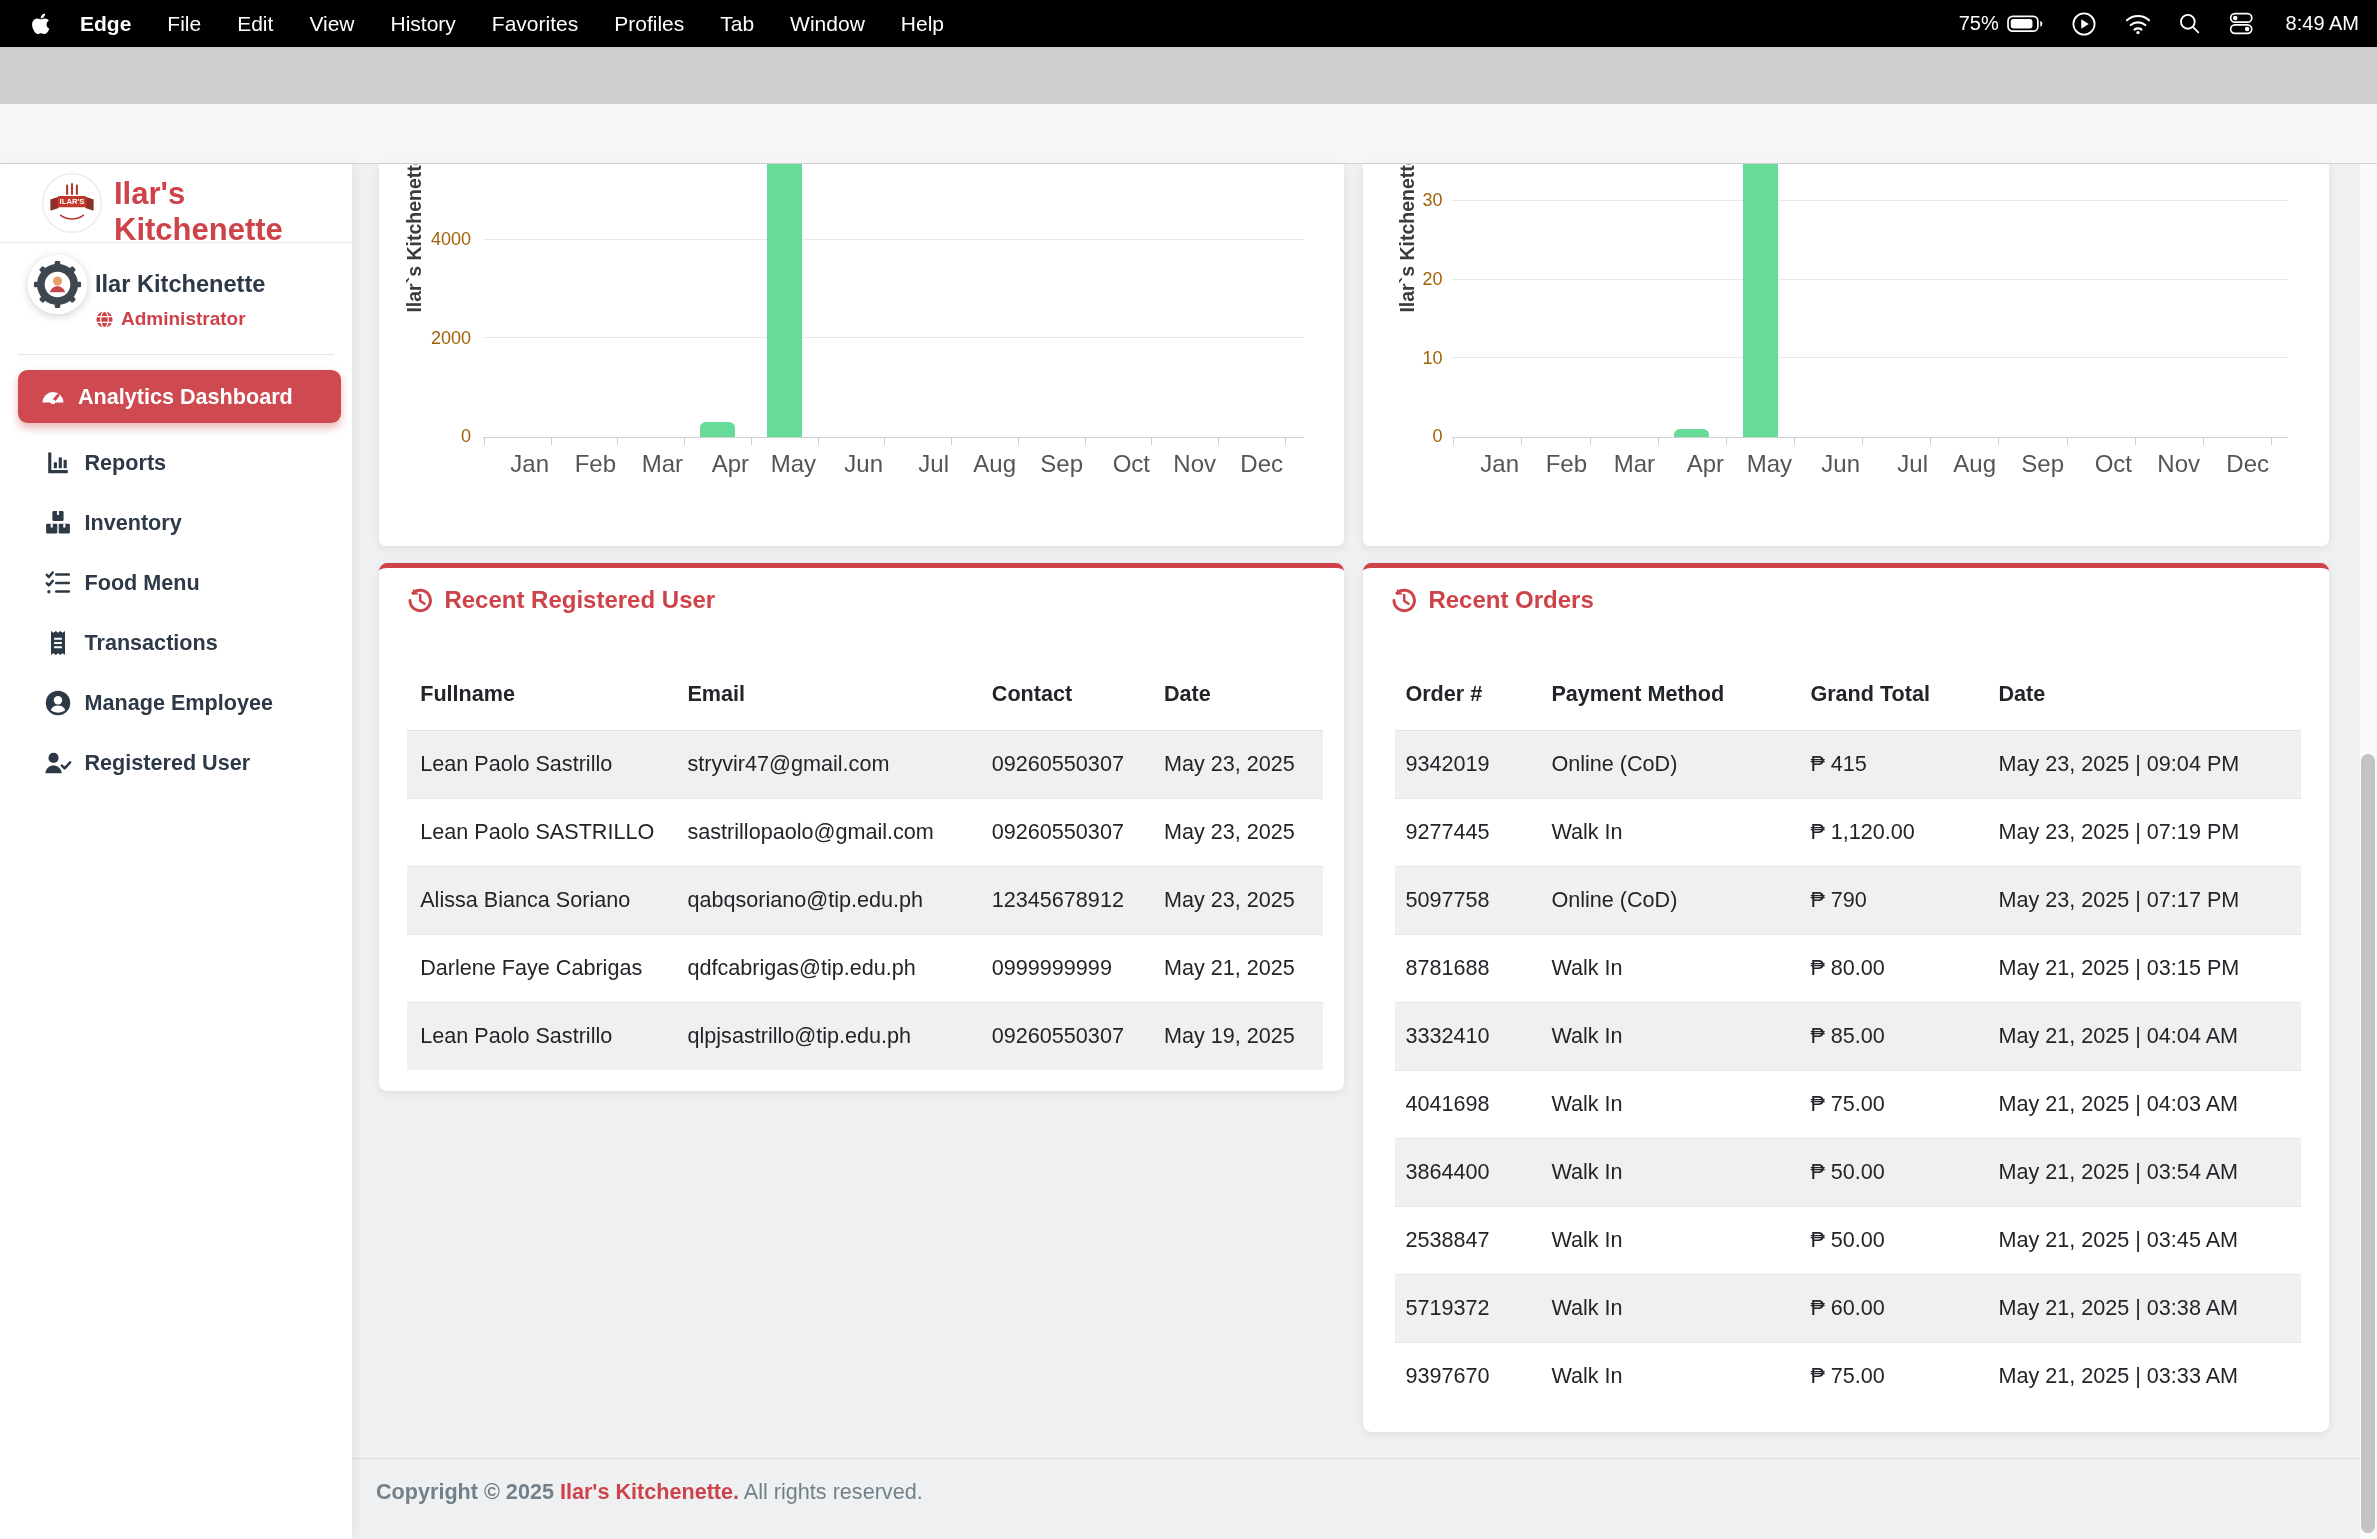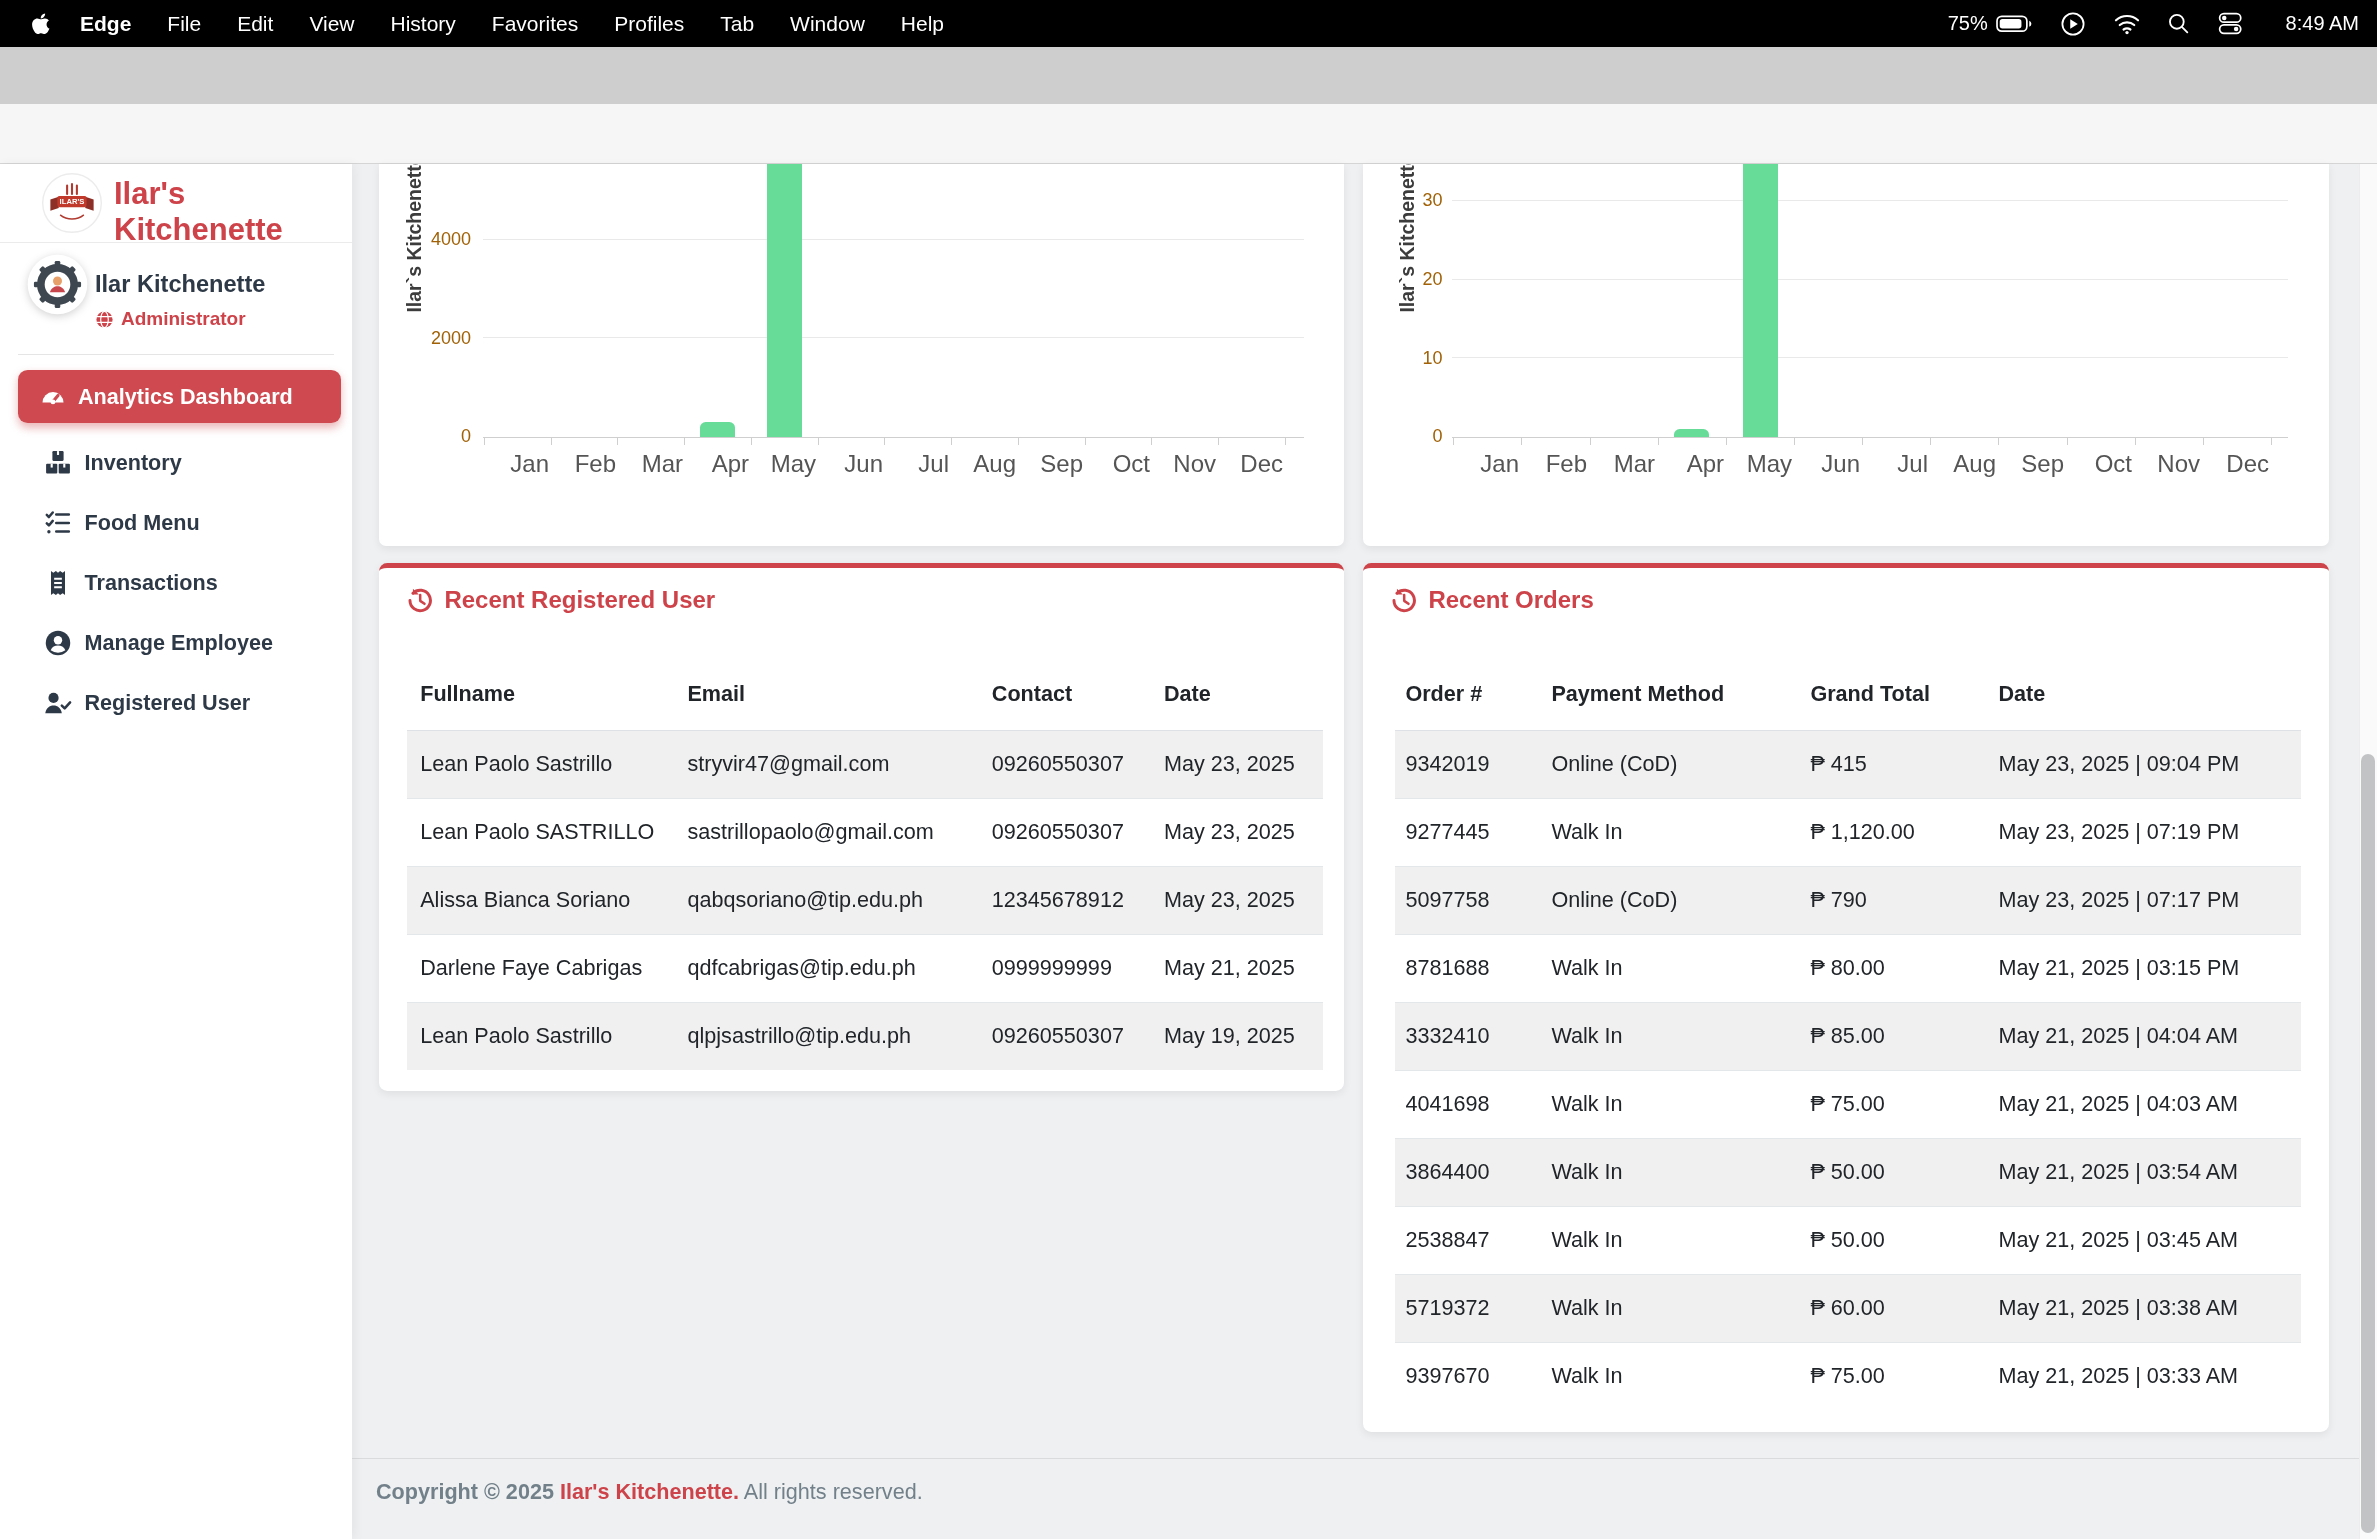--- a/index.html
+++ b/index.html
@@ -170,7 +170,7 @@
           <circle cx="29" cy="26.5" r="3.4" fill="#fff" stroke="none"></circle>
         </svg>
     </span>
-    <span class="txt mgap" style="margin-left:42px">8:49 AM</span>
+    <span class="txt mgap" style="margin-left:31px">8:49 AM</span>
   </div>
 </div>
 

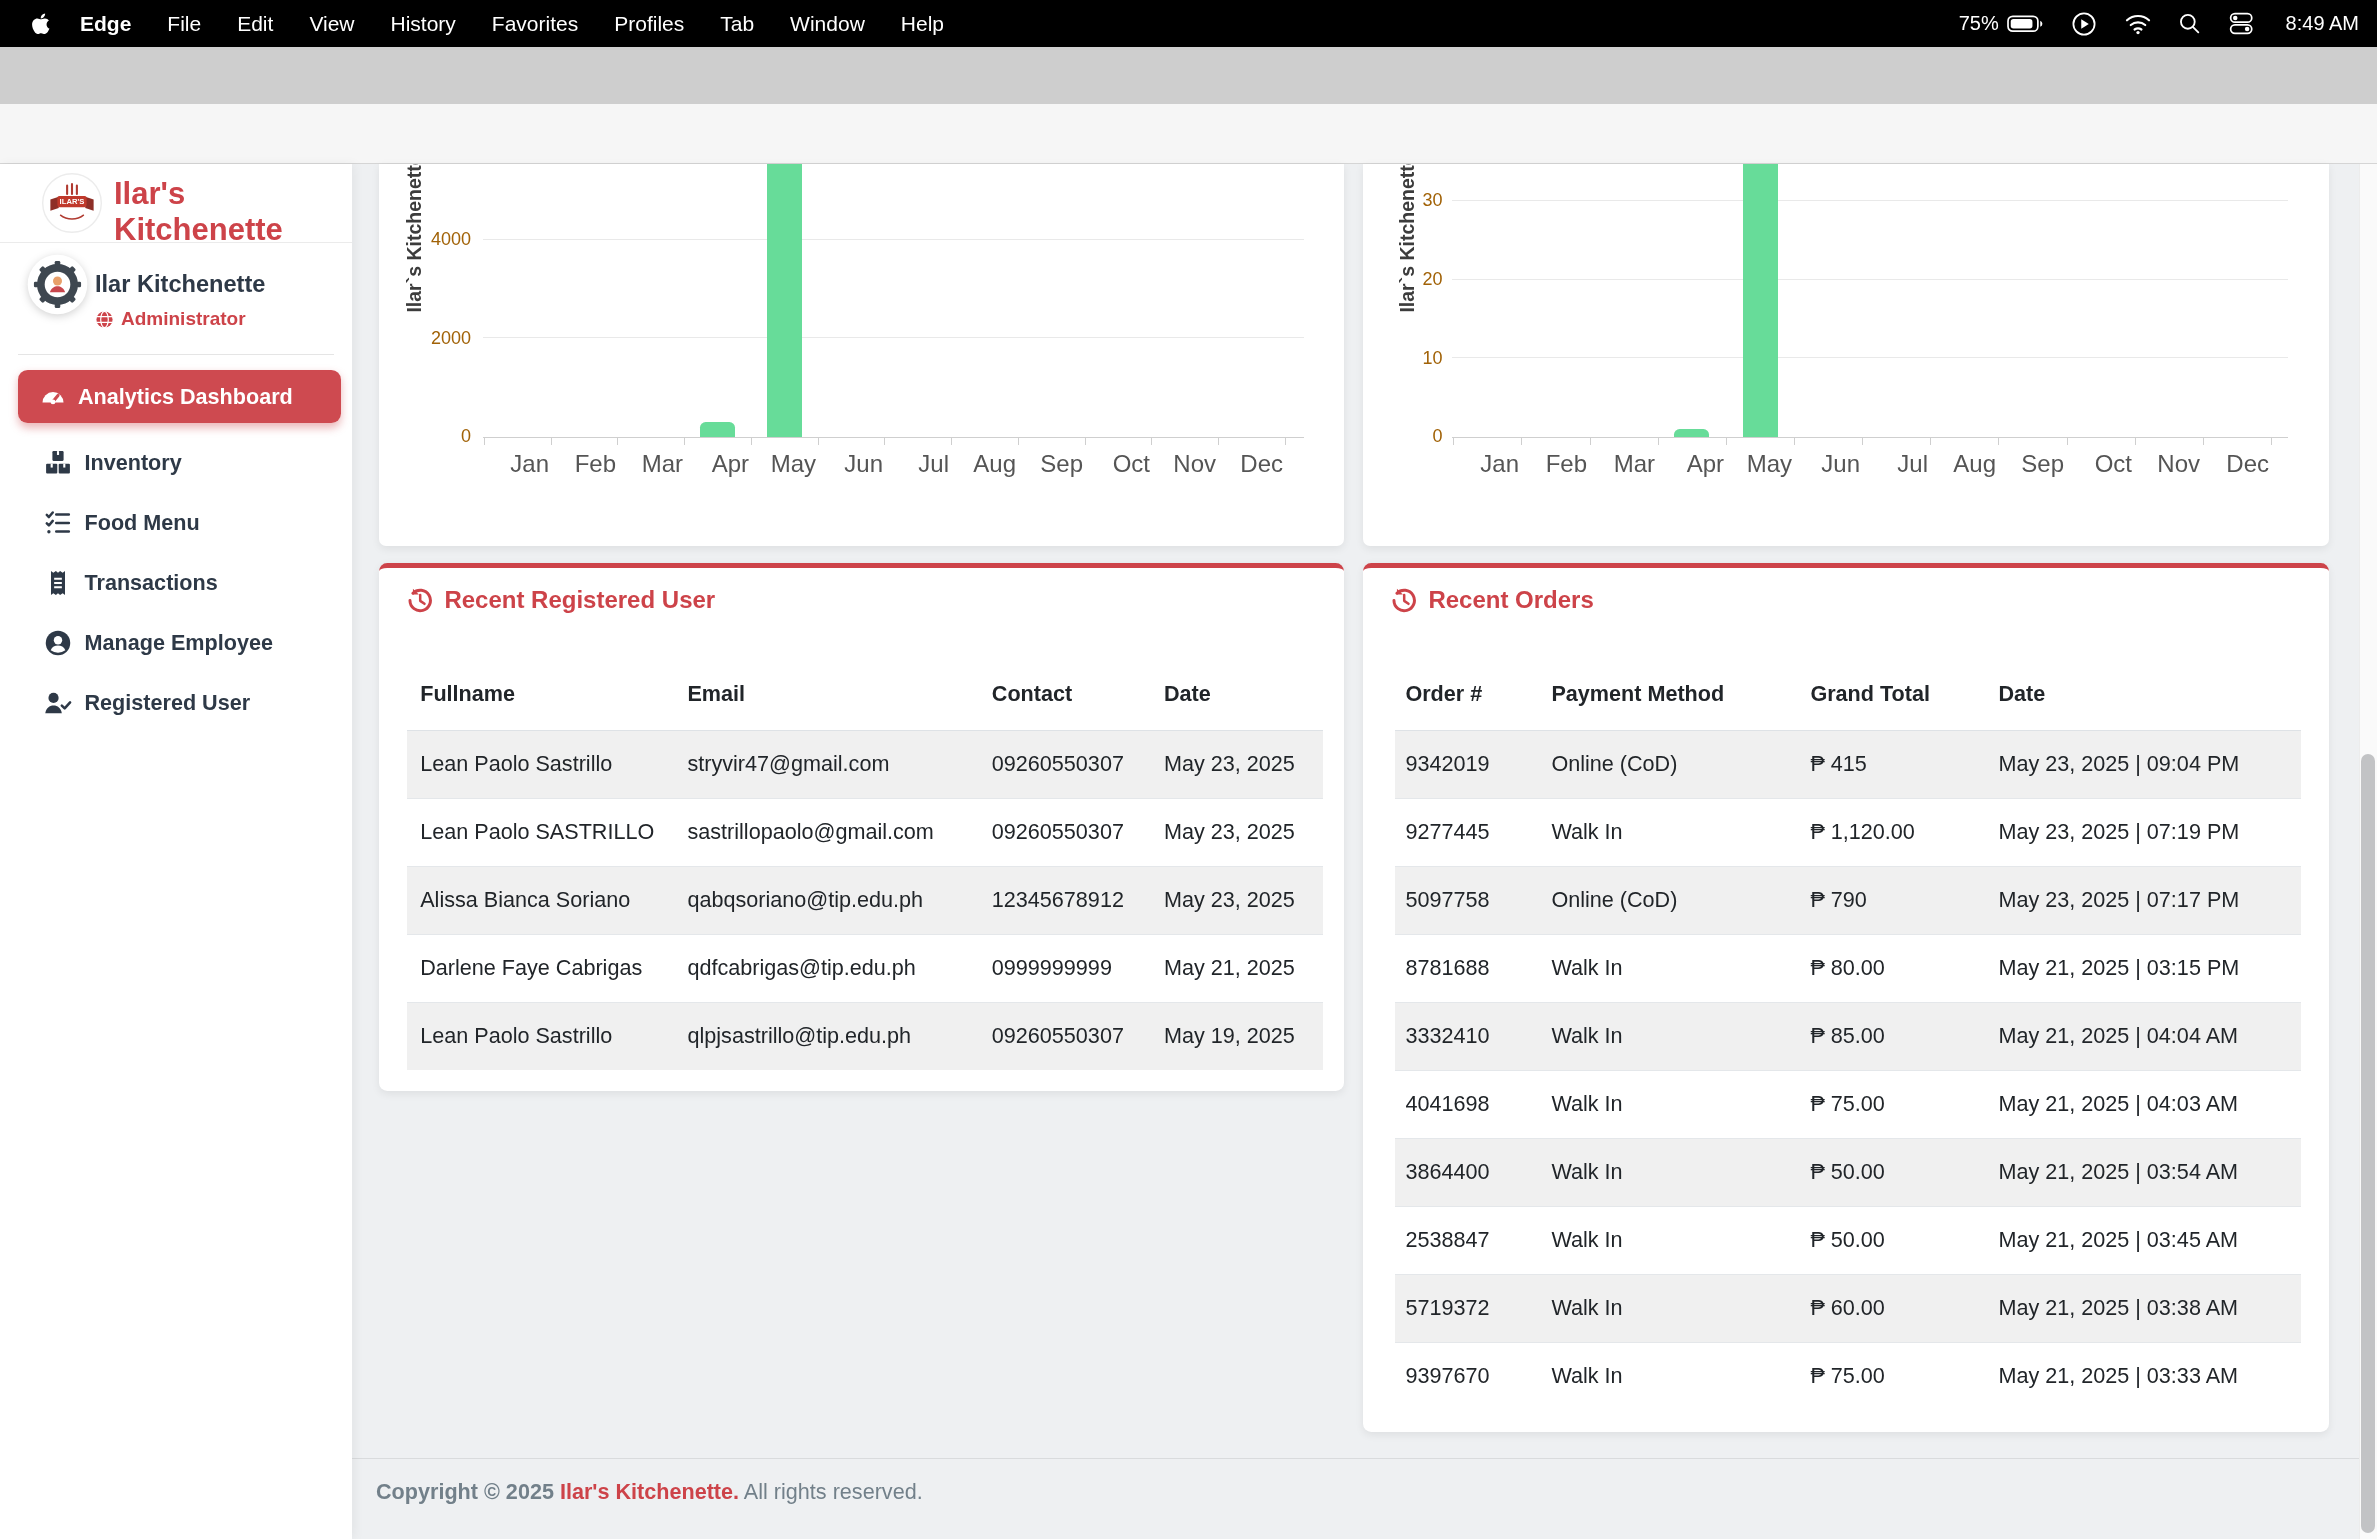--- a/index.html
+++ b/index.html
@@ -308,6 +308,17 @@
           </svg>
         </span>
         <span>Analytics Dashboard</span>
+      </div>
+      <div class="side-item">
+        <span style="display: flex;">
+          <svg viewBox="0 0 40 40" fill="currentColor" width="28" height="28">
+            <path d="M6 5h4.5v25H34v4.5H6z"></path>
+            <rect x="14" y="19" width="4.5" height="8.5"></rect>
+            <rect x="21" y="12" width="4.5" height="15.5"></rect>
+            <rect x="28" y="15.5" width="4.5" height="12"></rect>
+          </svg>
+        </span>
+        <span>Reports</span>
       </div>
       <div class="side-item">
         <span style="display: flex;">

